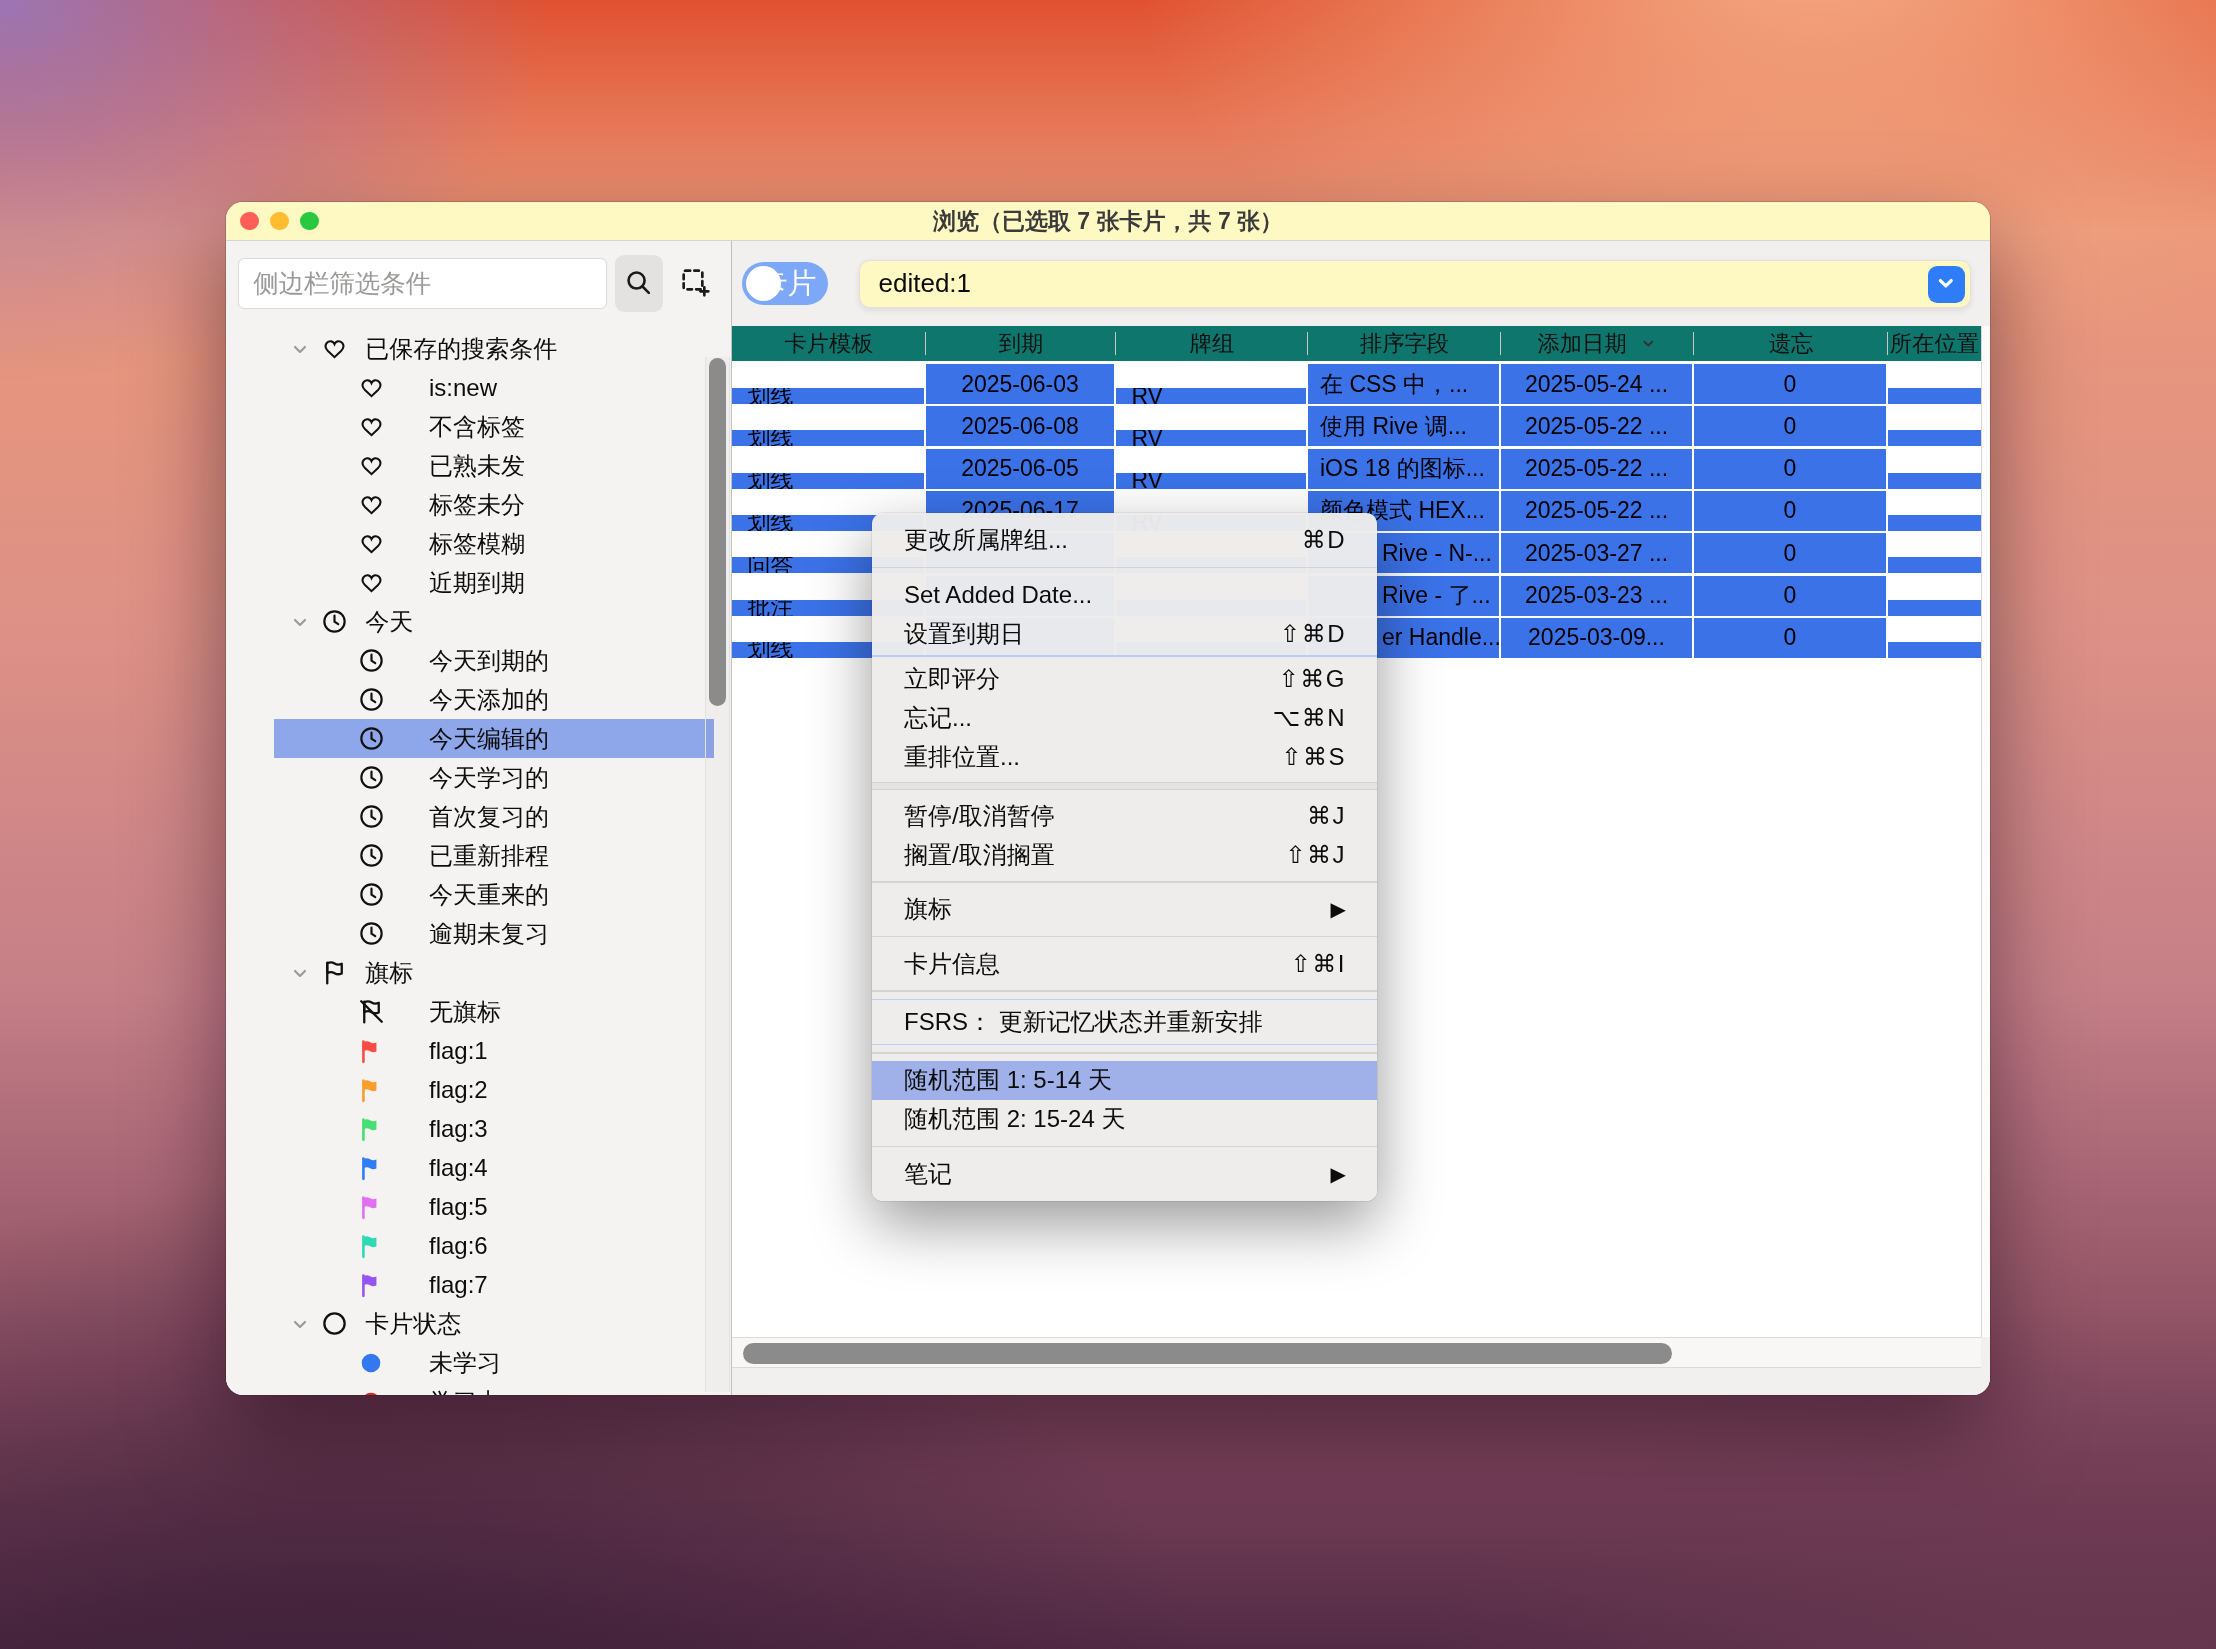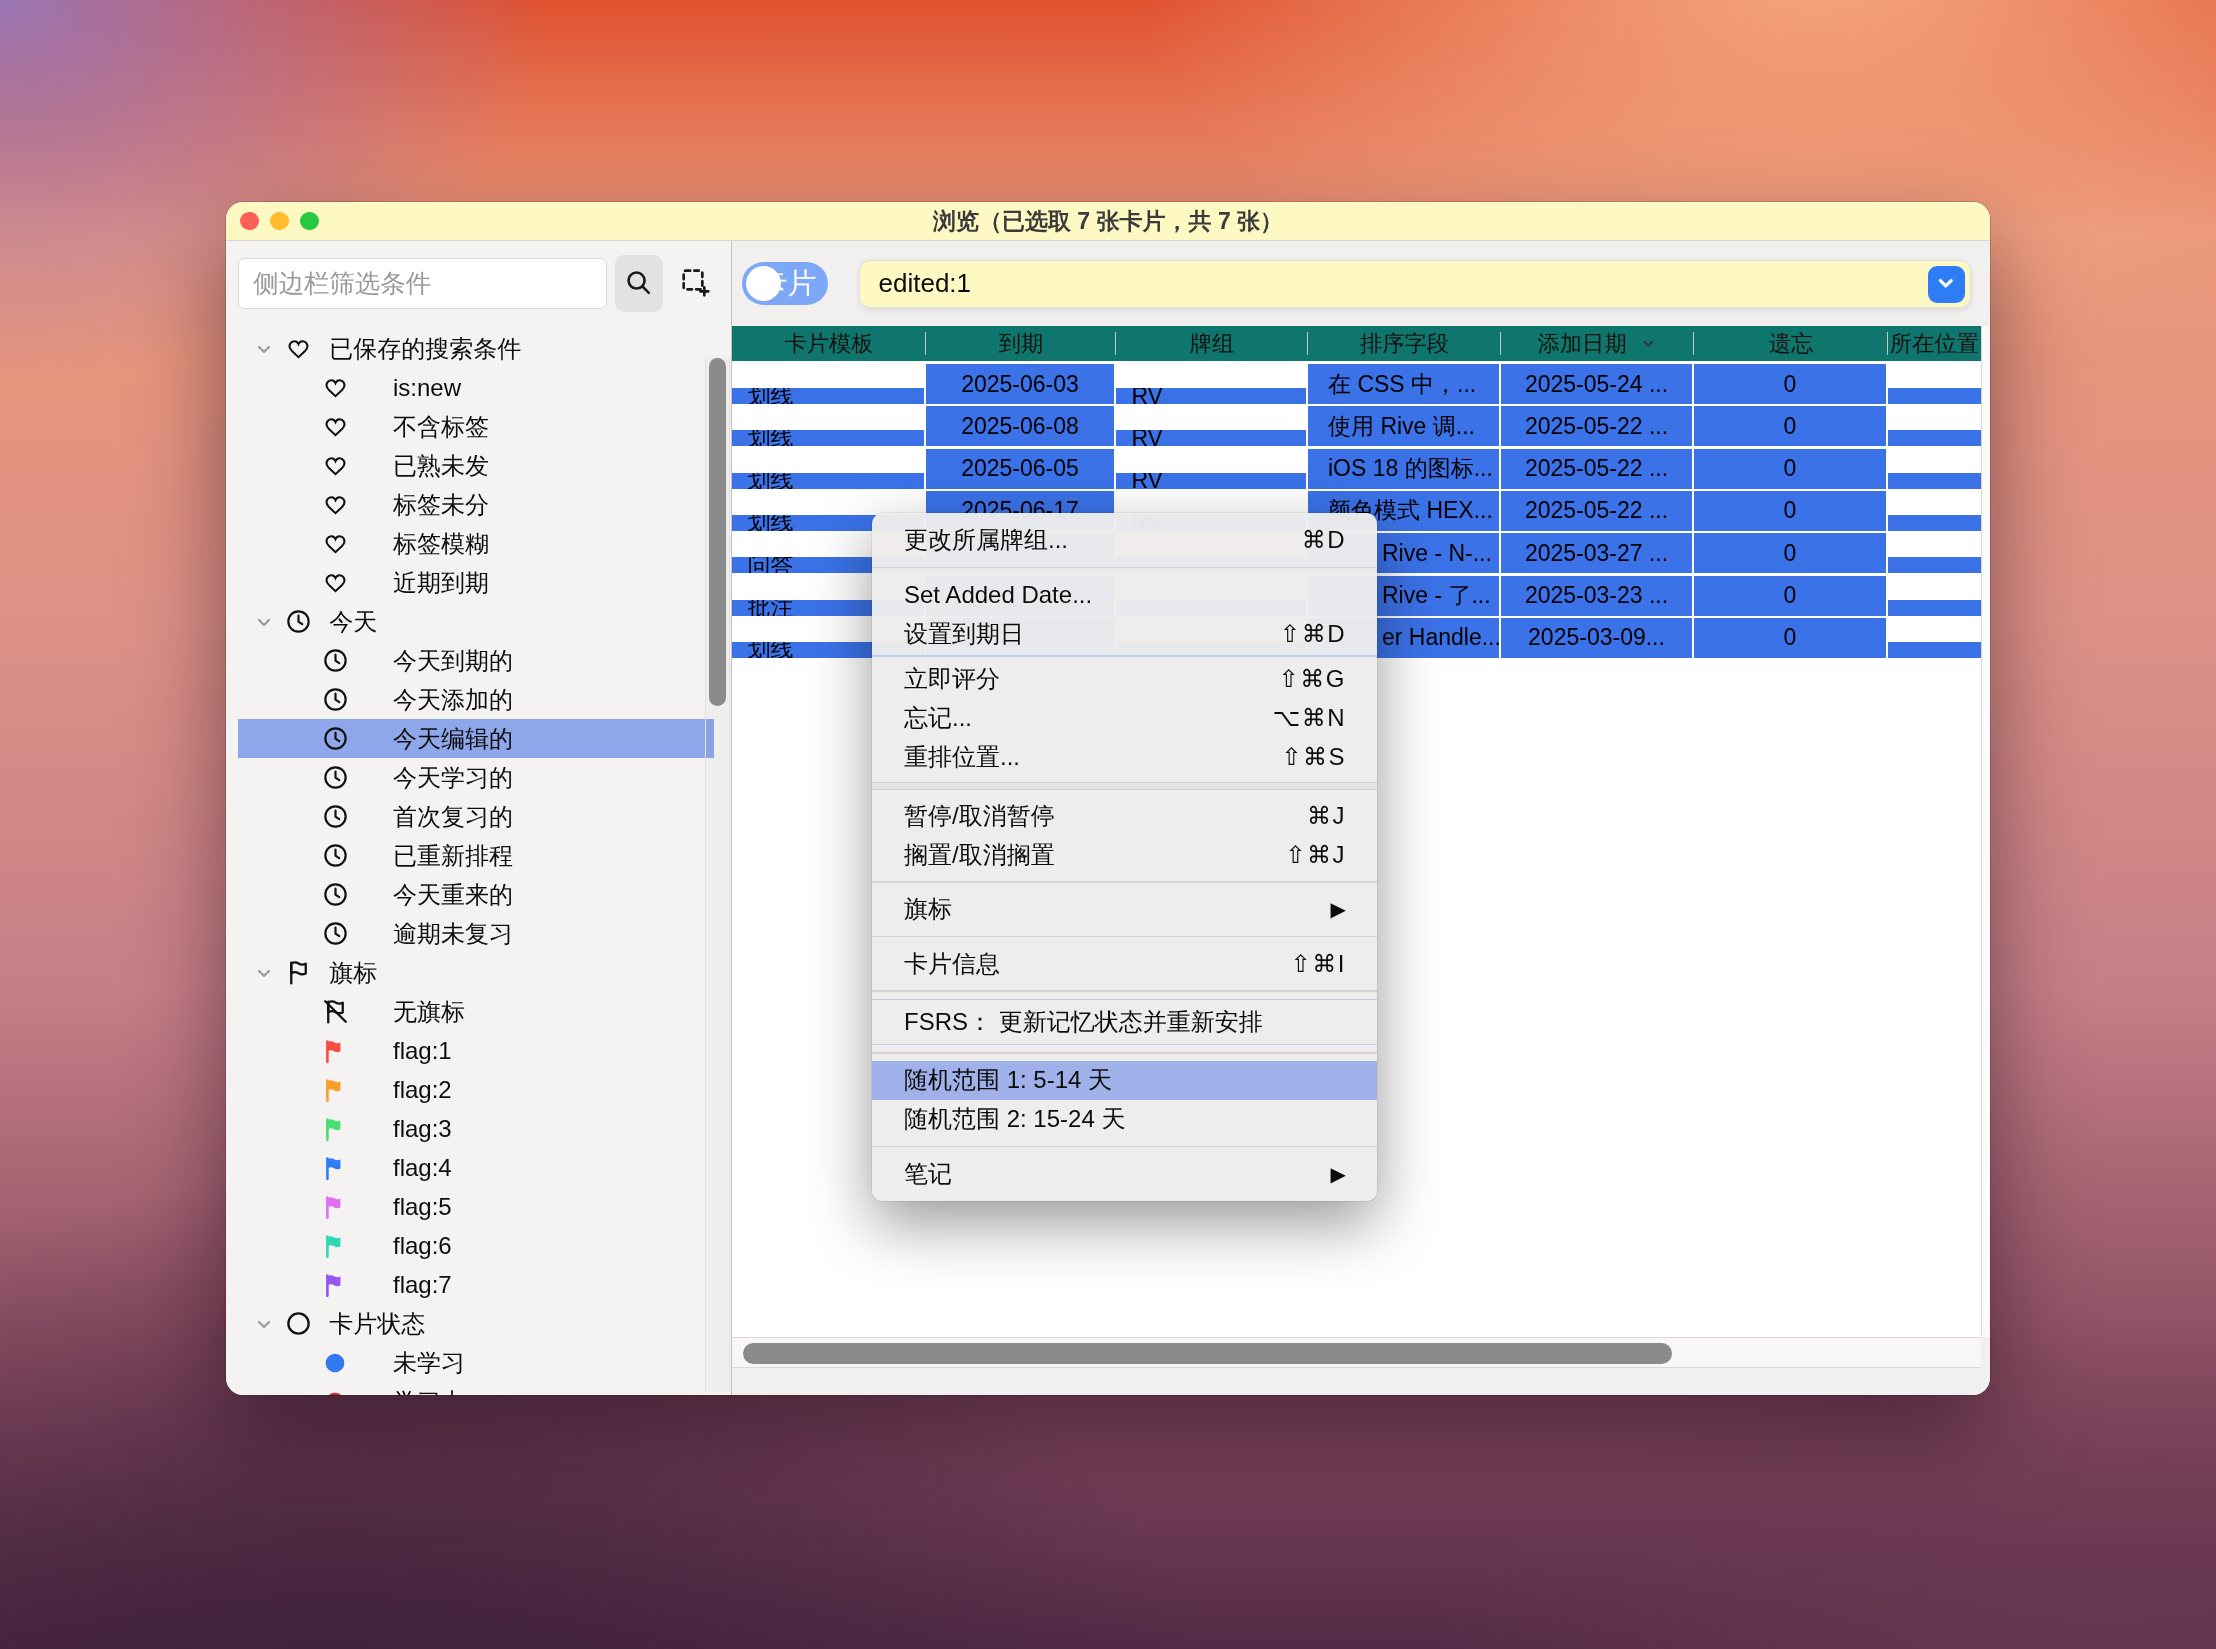--- a/index.html
+++ b/index.html
@@ -49,7 +49,7 @@
   .btn-search { width:49px; height:57px; background:#E4E2E1; border-radius:9.2px; display:grid; place-items:center; }
   .btn-select { width:49px; height:57px; display:grid; place-items:center; }
 
-  .tree { flex:1; position:relative; padding-top:3.1px; overflow:hidden; }
+  .tree { flex:1; position:relative; padding-top:3.1px; overflow:hidden;padding-left:36px; }
   .tree-row { height:39px; display:flex; align-items:center; font-size:24px; position:relative; white-space:nowrap; }
   .tree-row.group { padding-left:26px; }
   .tree-row.child { padding-left:92px;gap:27px; }

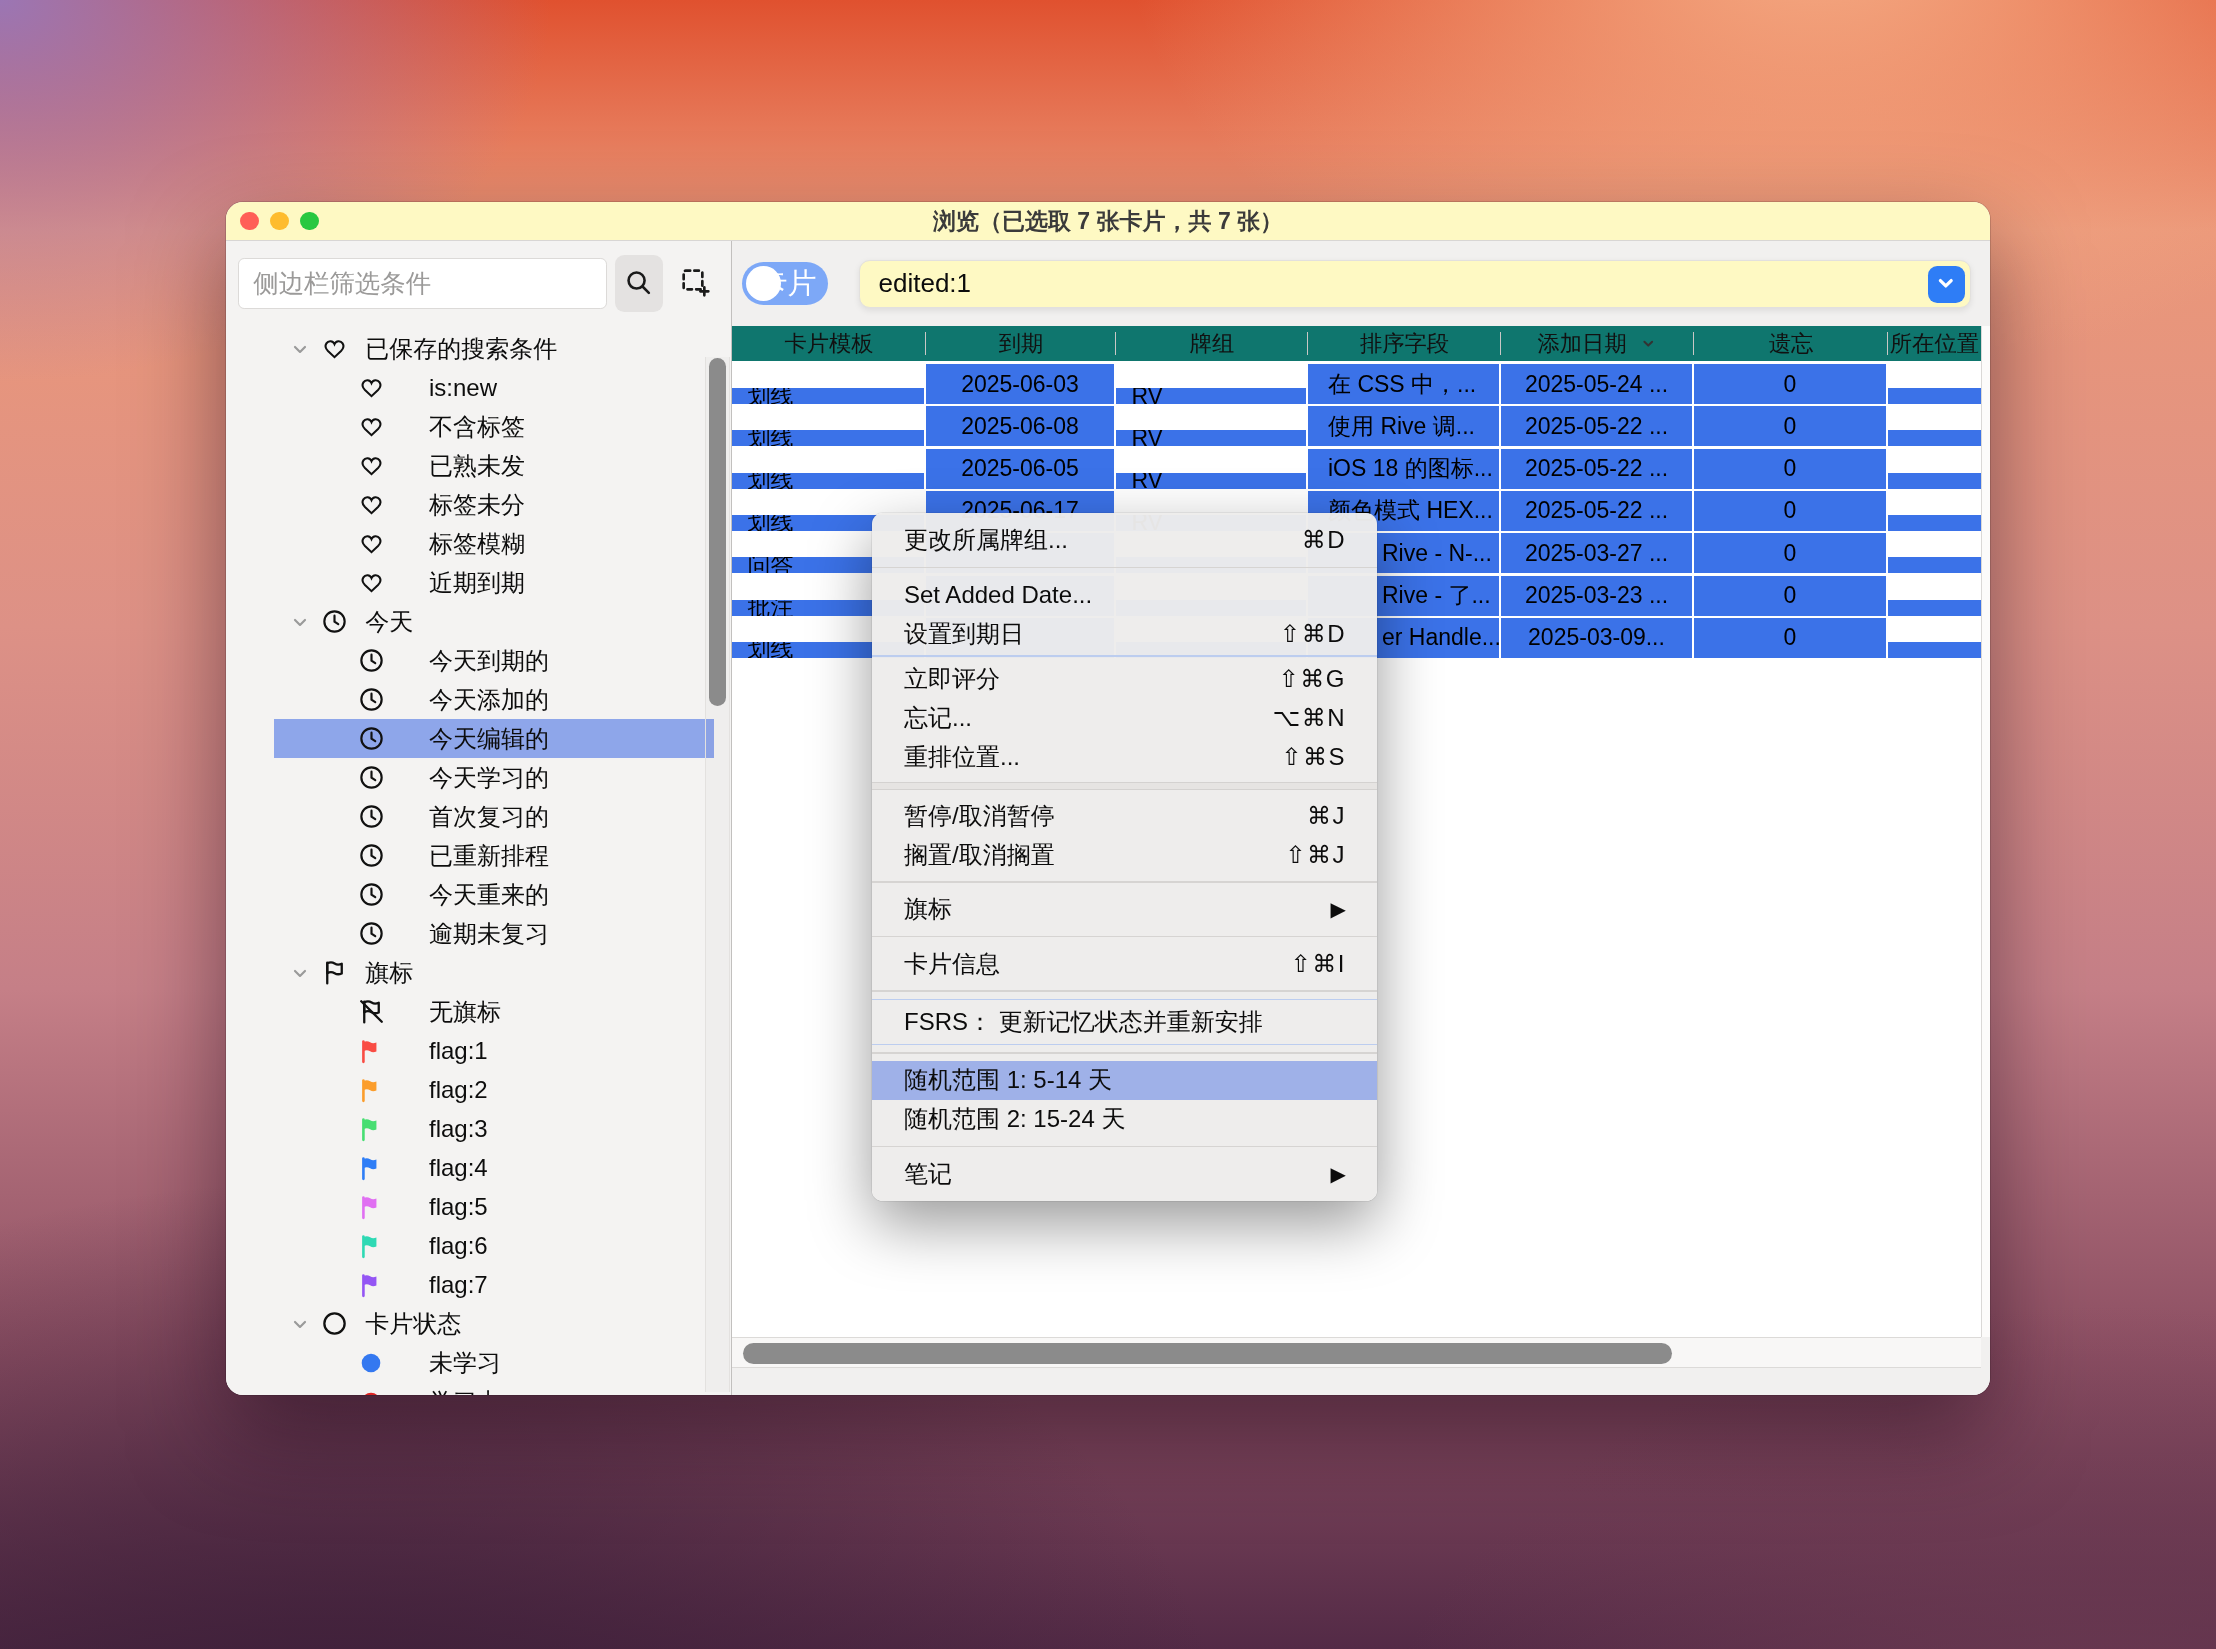--- a/index.html
+++ b/index.html
@@ -92,7 +92,7 @@
   .td:last-child { border-right:none; }
   .td.c-left { padding-left:15.4px;margin-top:24px; }
   .td.c-center { justify-content:center; }
-  .td.c-sort { padding-left:20px; }
+  .td.c-sort { padding-left:12px; }
   .td.c-sort.shifted { padding-left:74px; }
 
   .hscroll { position:absolute; left:0; right:9.2px; bottom:27px; height:31px; background:#F8F7F6; border-top:0.8px solid #DCDAD8; border-bottom:0.8px solid #DCDAD8; }

